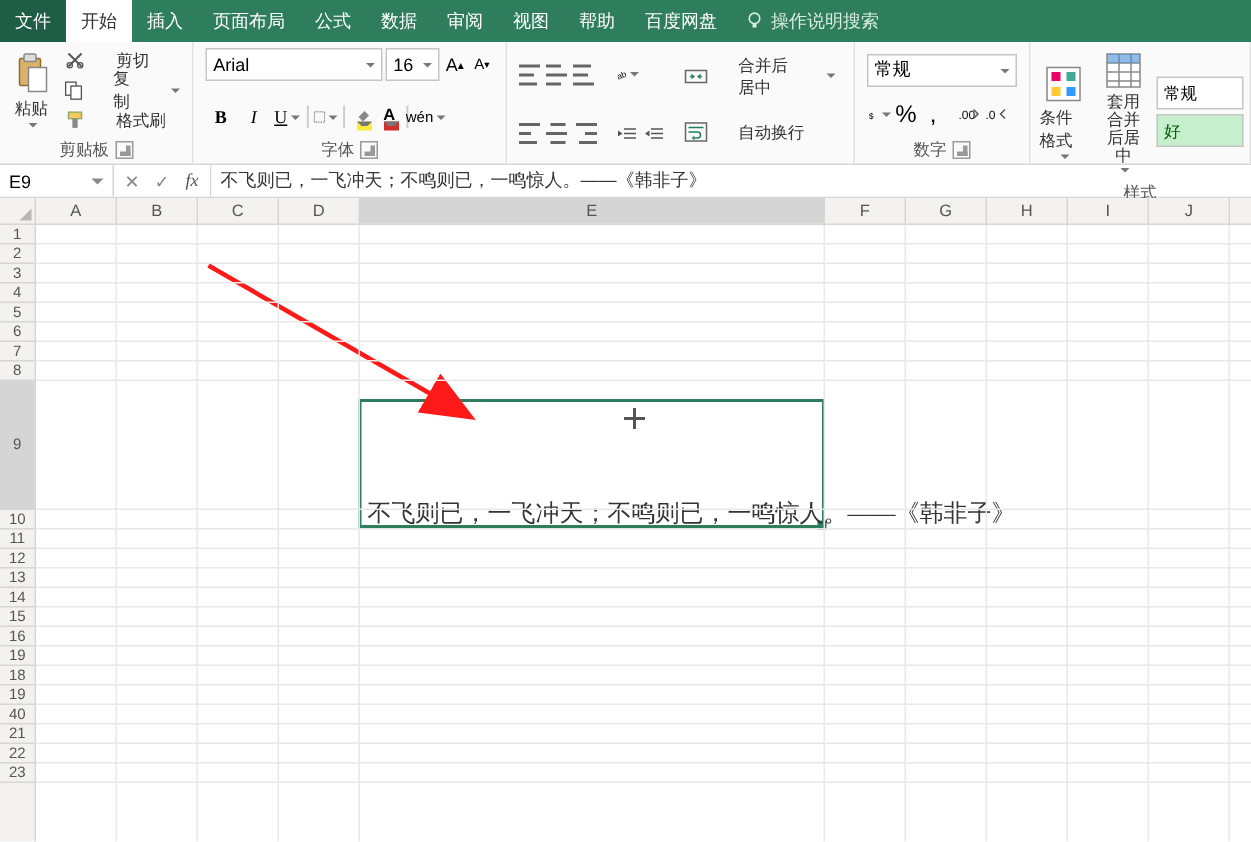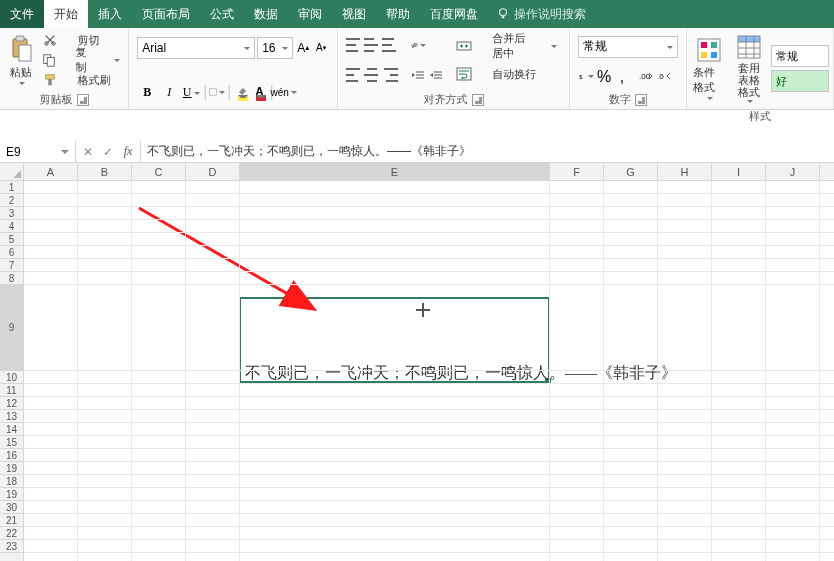--- a/index.html
+++ b/index.html
@@ -338,7 +338,7 @@
               <rect x="2" y="2" width="22" height="6" fill="#4a90d9" opacity="0.6"></rect>
             </svg></span>
         <span>套用
-表格格式</span>
+合并后居中</span>
       </div>
       <div class="stack" style="gap:3px;">
         <div class="style-box normal">常规</div>

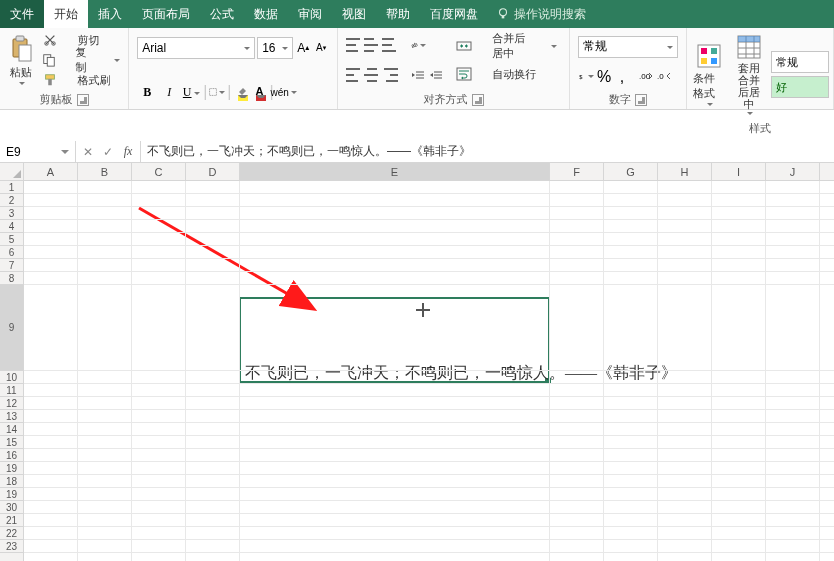--- a/index.html
+++ b/index.html
@@ -194,6 +194,10 @@
         <span class="icon-slot dd" style="font-size:10px;">wén<br></span>
       </div>
     </div>
+    <div class="group-label">
+        <span>字体</span>
+        <span class="launcher"></span>
+      </div>
   </div>
 
   <div class="group">

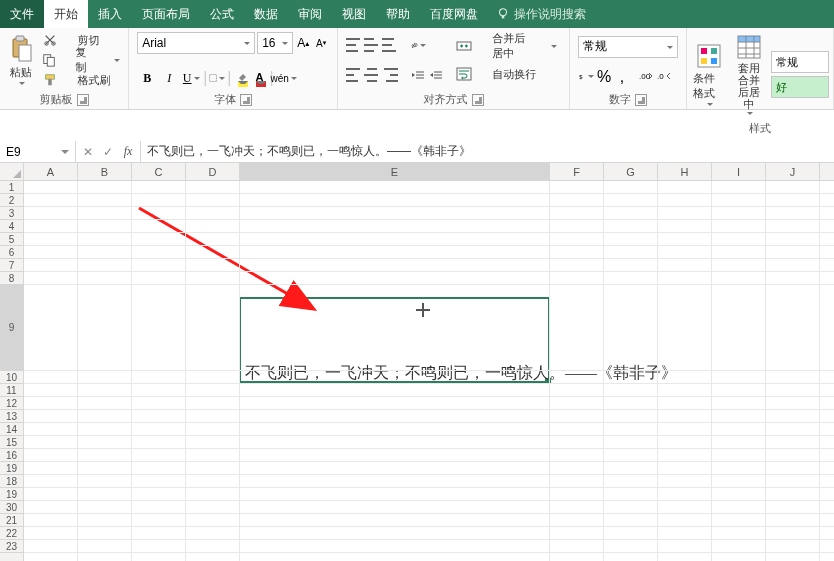--- a/index.html
+++ b/index.html
@@ -280,10 +280,6 @@
         </div>
       </div>
     </div>
-    <div class="group-label">
-        <span>对齐方式</span>
-        <span class="launcher"></span>
-      </div>
   </div>
 
   <div class="group">

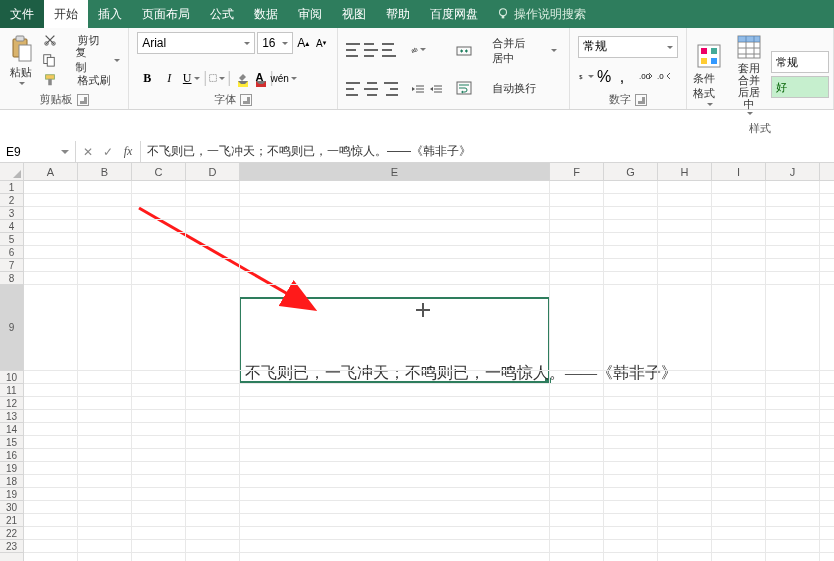--- a/index.html
+++ b/index.html
@@ -50,7 +50,7 @@
 .style-box.good { background: #c6efce; color: #006100; }
 
 
-.fbar { height: 22px; border-bottom: 1px solid #d6d6d6; display: flex; align-items: stretch; font-size: 12px; margin-top: 31px; }
+.fbar { height: 22px; border-bottom: 1px solid #d6d6d6; display: flex; align-items: stretch; font-size: 12px; }
 .name-box { width: 76px; border-right: 1px solid #d6d6d6; display: flex; align-items: center; padding: 0 6px; background: #fff; justify-content: space-between;}
 .name-box::after { content:""; border-top:4px solid #888; border-left:4px solid transparent; border-right:4px solid transparent;}
 .fbar-btns { display: flex; align-items: center; border-right: 1px solid #d6d6d6; padding: 0 2px; background: #fff;}

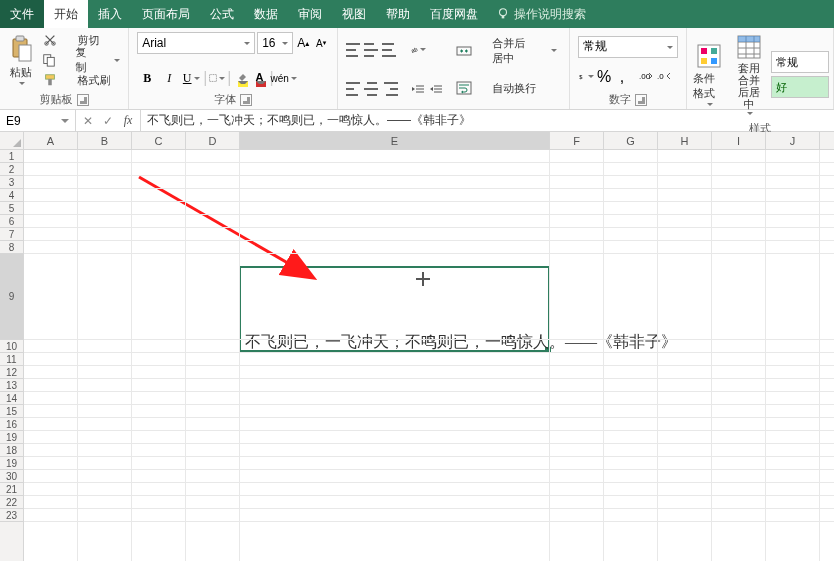--- a/index.html
+++ b/index.html
@@ -399,7 +399,7 @@
       <div class="row-h">19</div>
       <div class="row-h">18</div>
       <div class="row-h">19</div>
-      <div class="row-h">30</div>
+      <div class="row-h">40</div>
       <div class="row-h">21</div>
       <div class="row-h">22</div>
       <div class="row-h">23</div>

